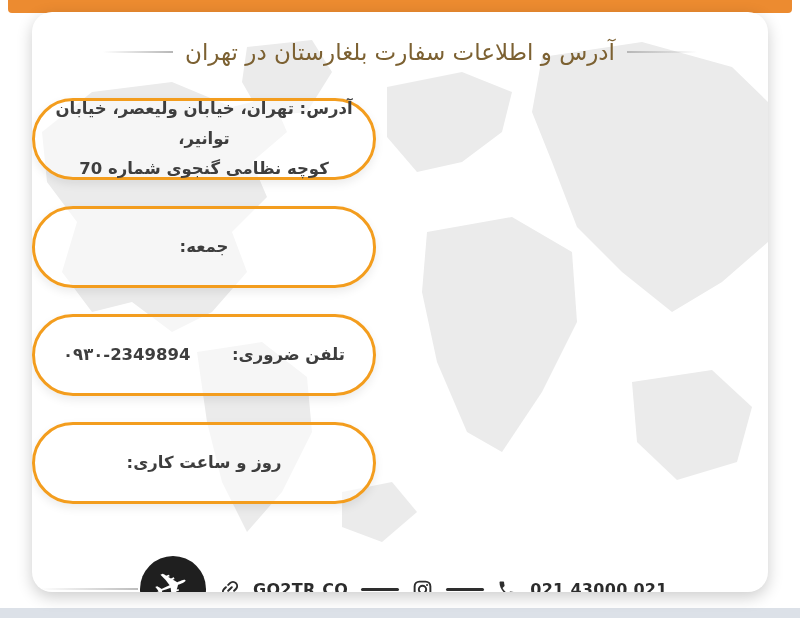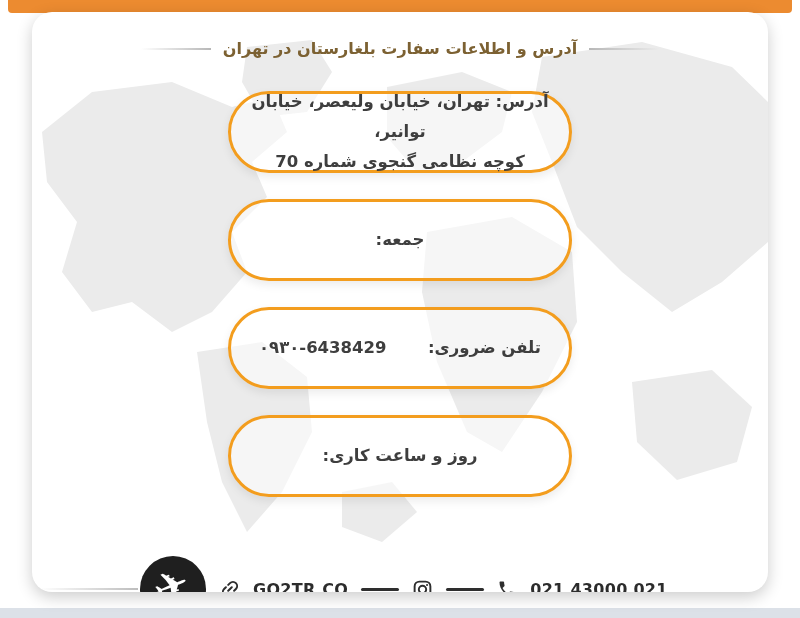--- a/index.html
+++ b/index.html
@@ -27,7 +27,7 @@
   .title-line { width:70px; height:2px; flex:none; }
   .title-line.left  { background:linear-gradient(to left,  #b7b7b7, rgba(183,183,183,0)); }
   .title-line.right { background:linear-gradient(to right, #b7b7b7, rgba(183,183,183,0)); }
-  .page-title { color:#7C6132; font-size:16px; font-weight:bold; direction:rtl; }
+  .page-title { color:#7C6132; font-size:23px; font-weight:normal; direction:rtl; }
 
   
   .pills { display:flex; flex-direction:column; align-items:center;

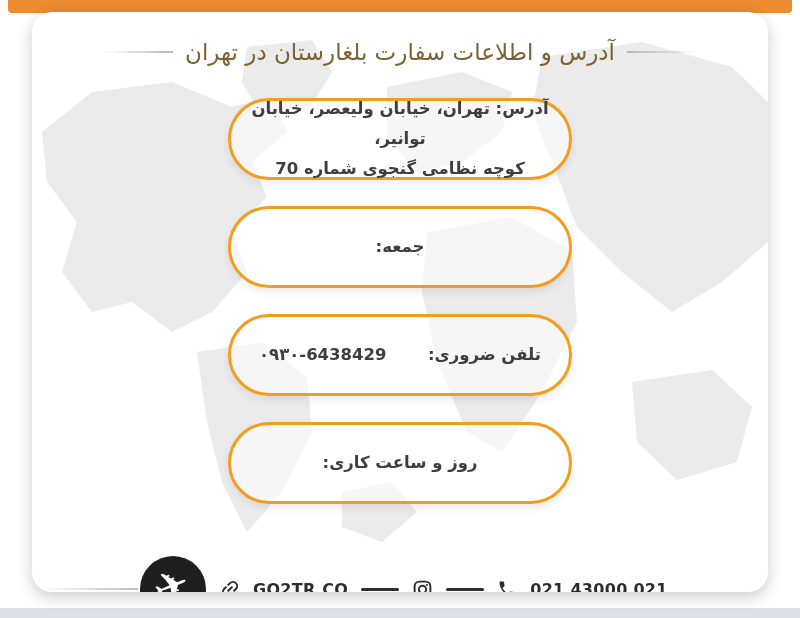--- a/index.html
+++ b/index.html
@@ -30,7 +30,7 @@
   .page-title { color:#7C6132; font-size:23px; font-weight:normal; direction:rtl; }
 
   
-  .pills { display:flex; flex-direction:column; align-items:center;
+  .pills { display:flex; flex-direction:column; align-items:flex-start;
     gap:26px; margin-top:33px; }
   .pill { width:344px; height:82px; border:3px solid #F39D1E; border-radius:46px;
     background:rgba(255,255,255,0.55); box-shadow:0 4px 10px rgba(0,0,0,0.08);

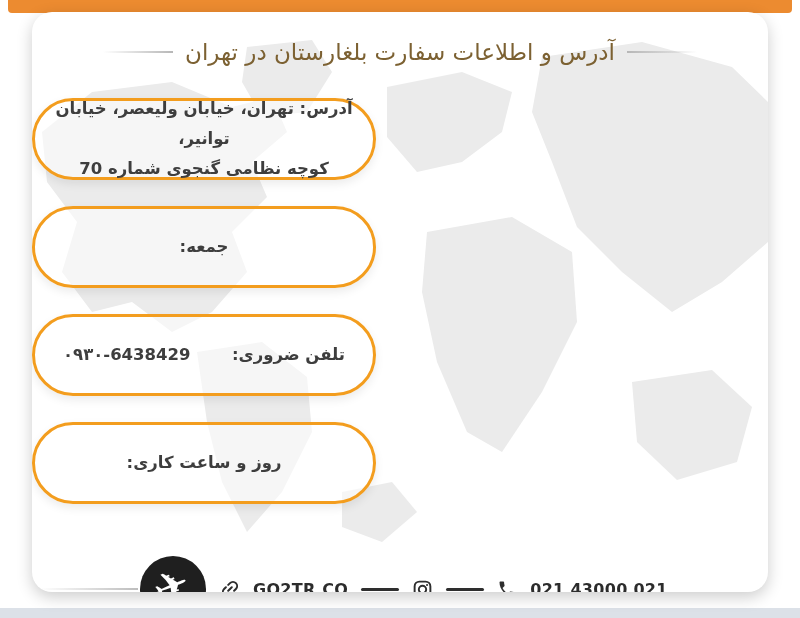--- a/index.html
+++ b/index.html
@@ -105,7 +105,7 @@
       <div class="pill">
         <div class="pill-row">
           <span>تلفن ضروری:</span>
-          <span class="ltr">۰۹۳۰-6438429</span>
+          <span class="ltr">۰۹۳۰-2349894</span>
         </div>
       </div>
 

